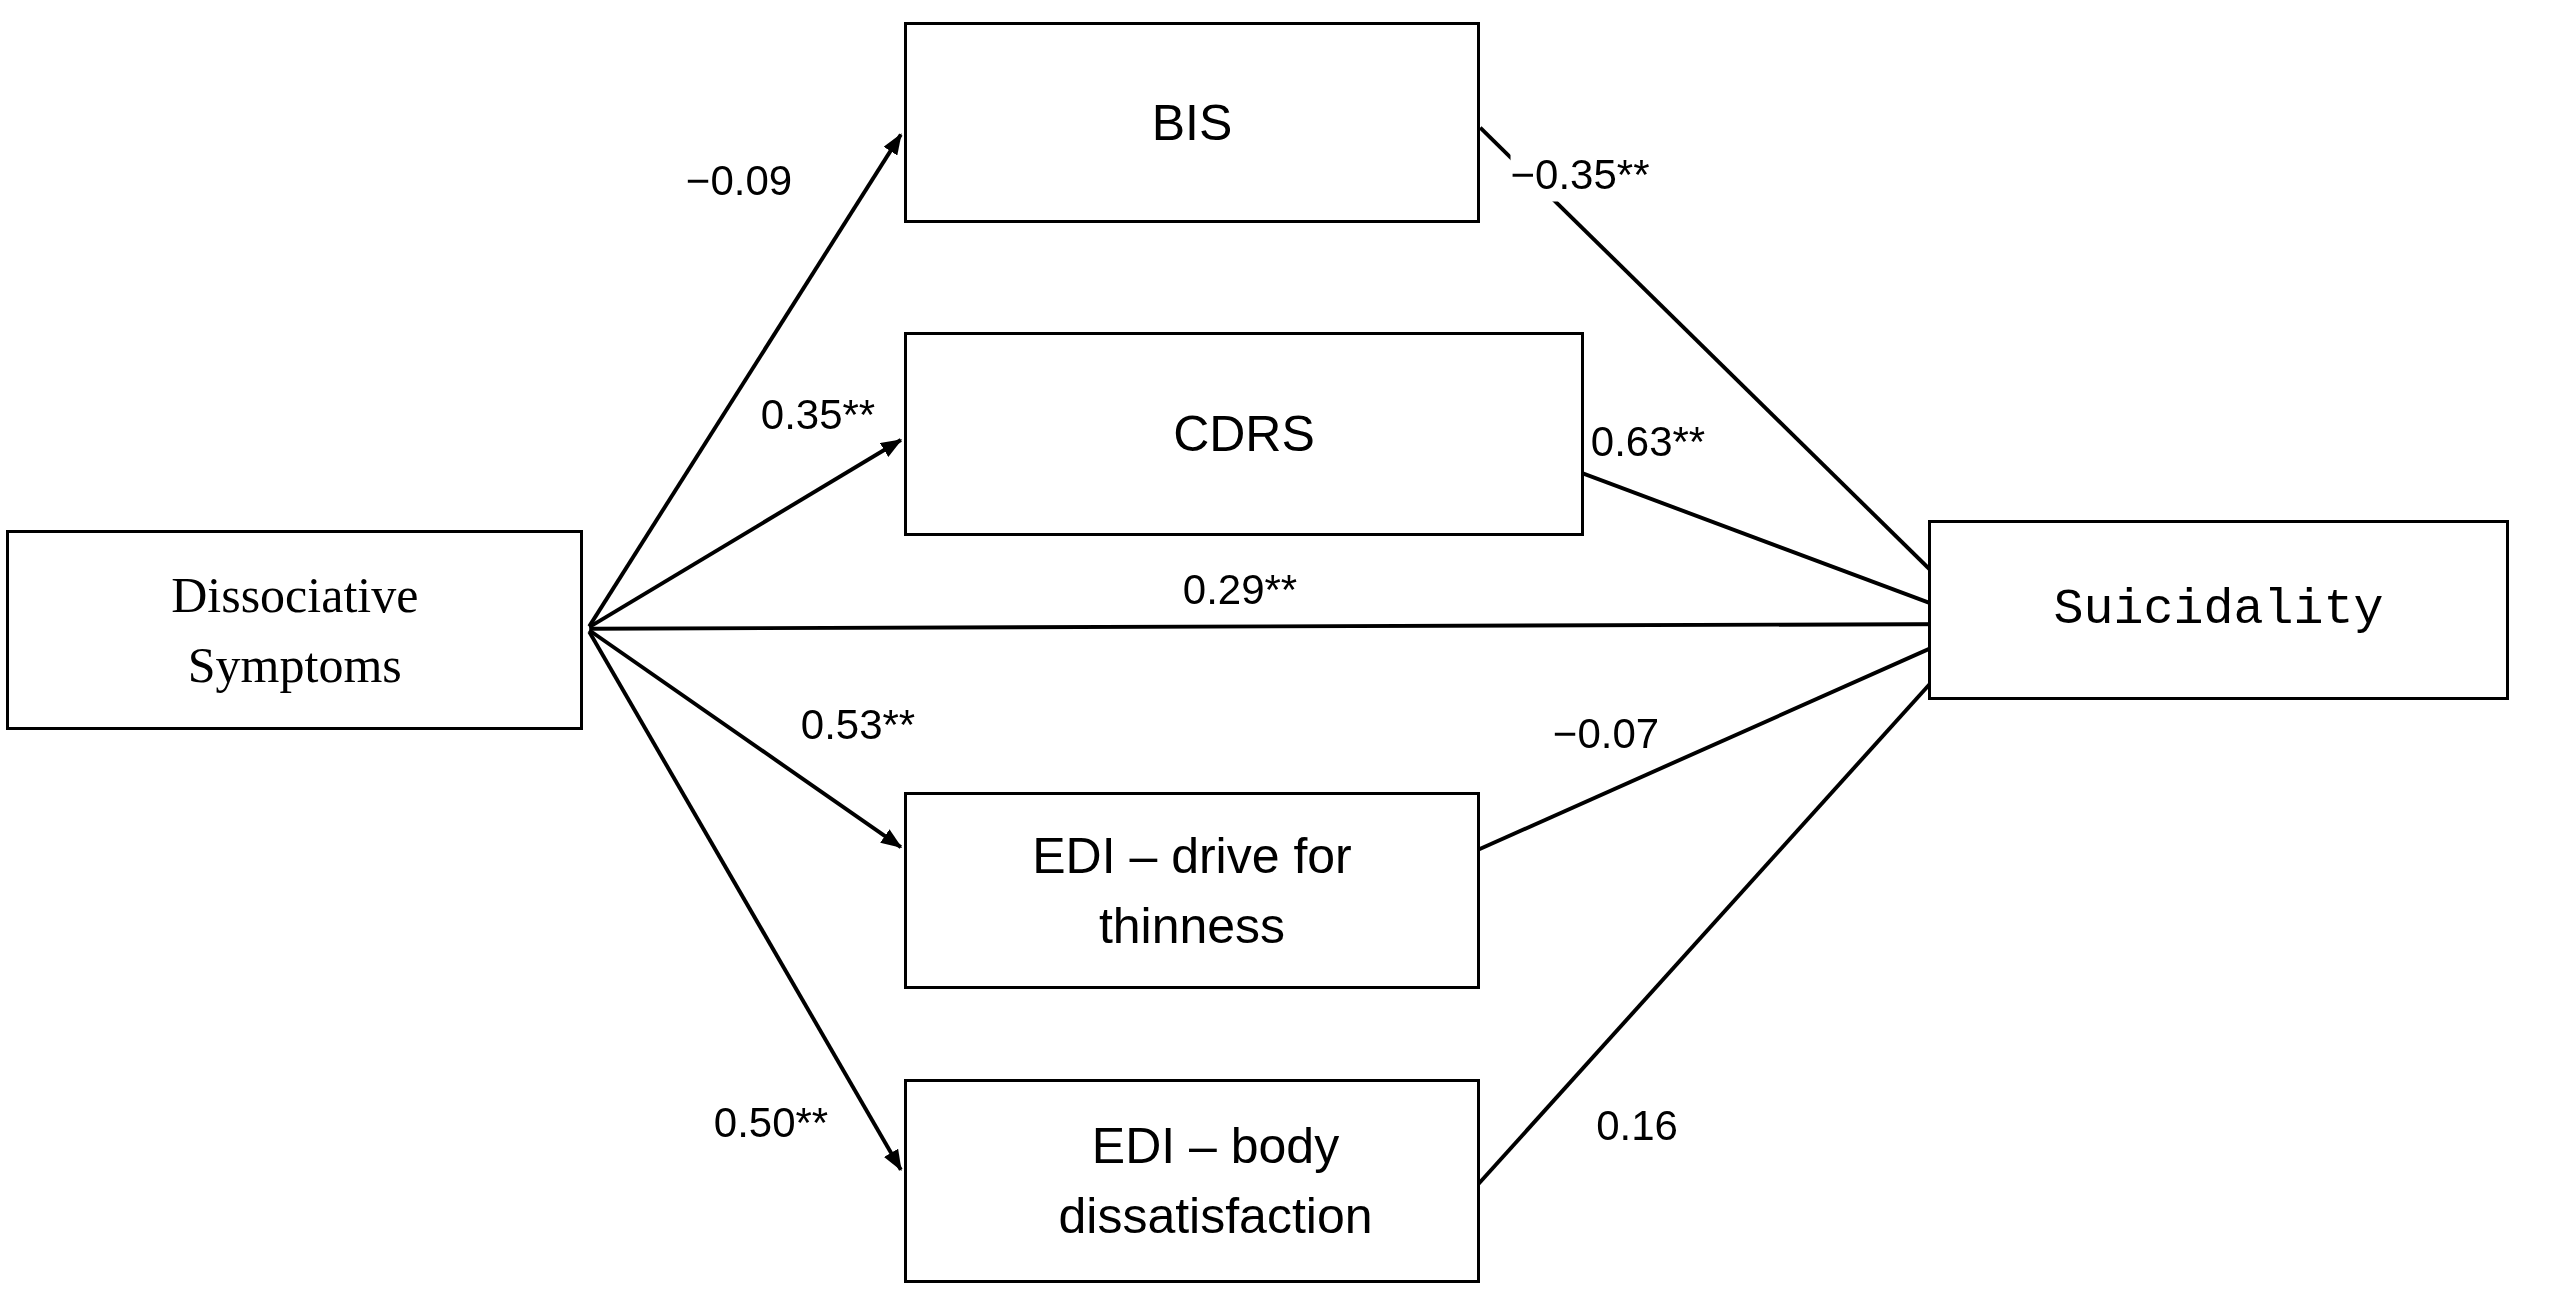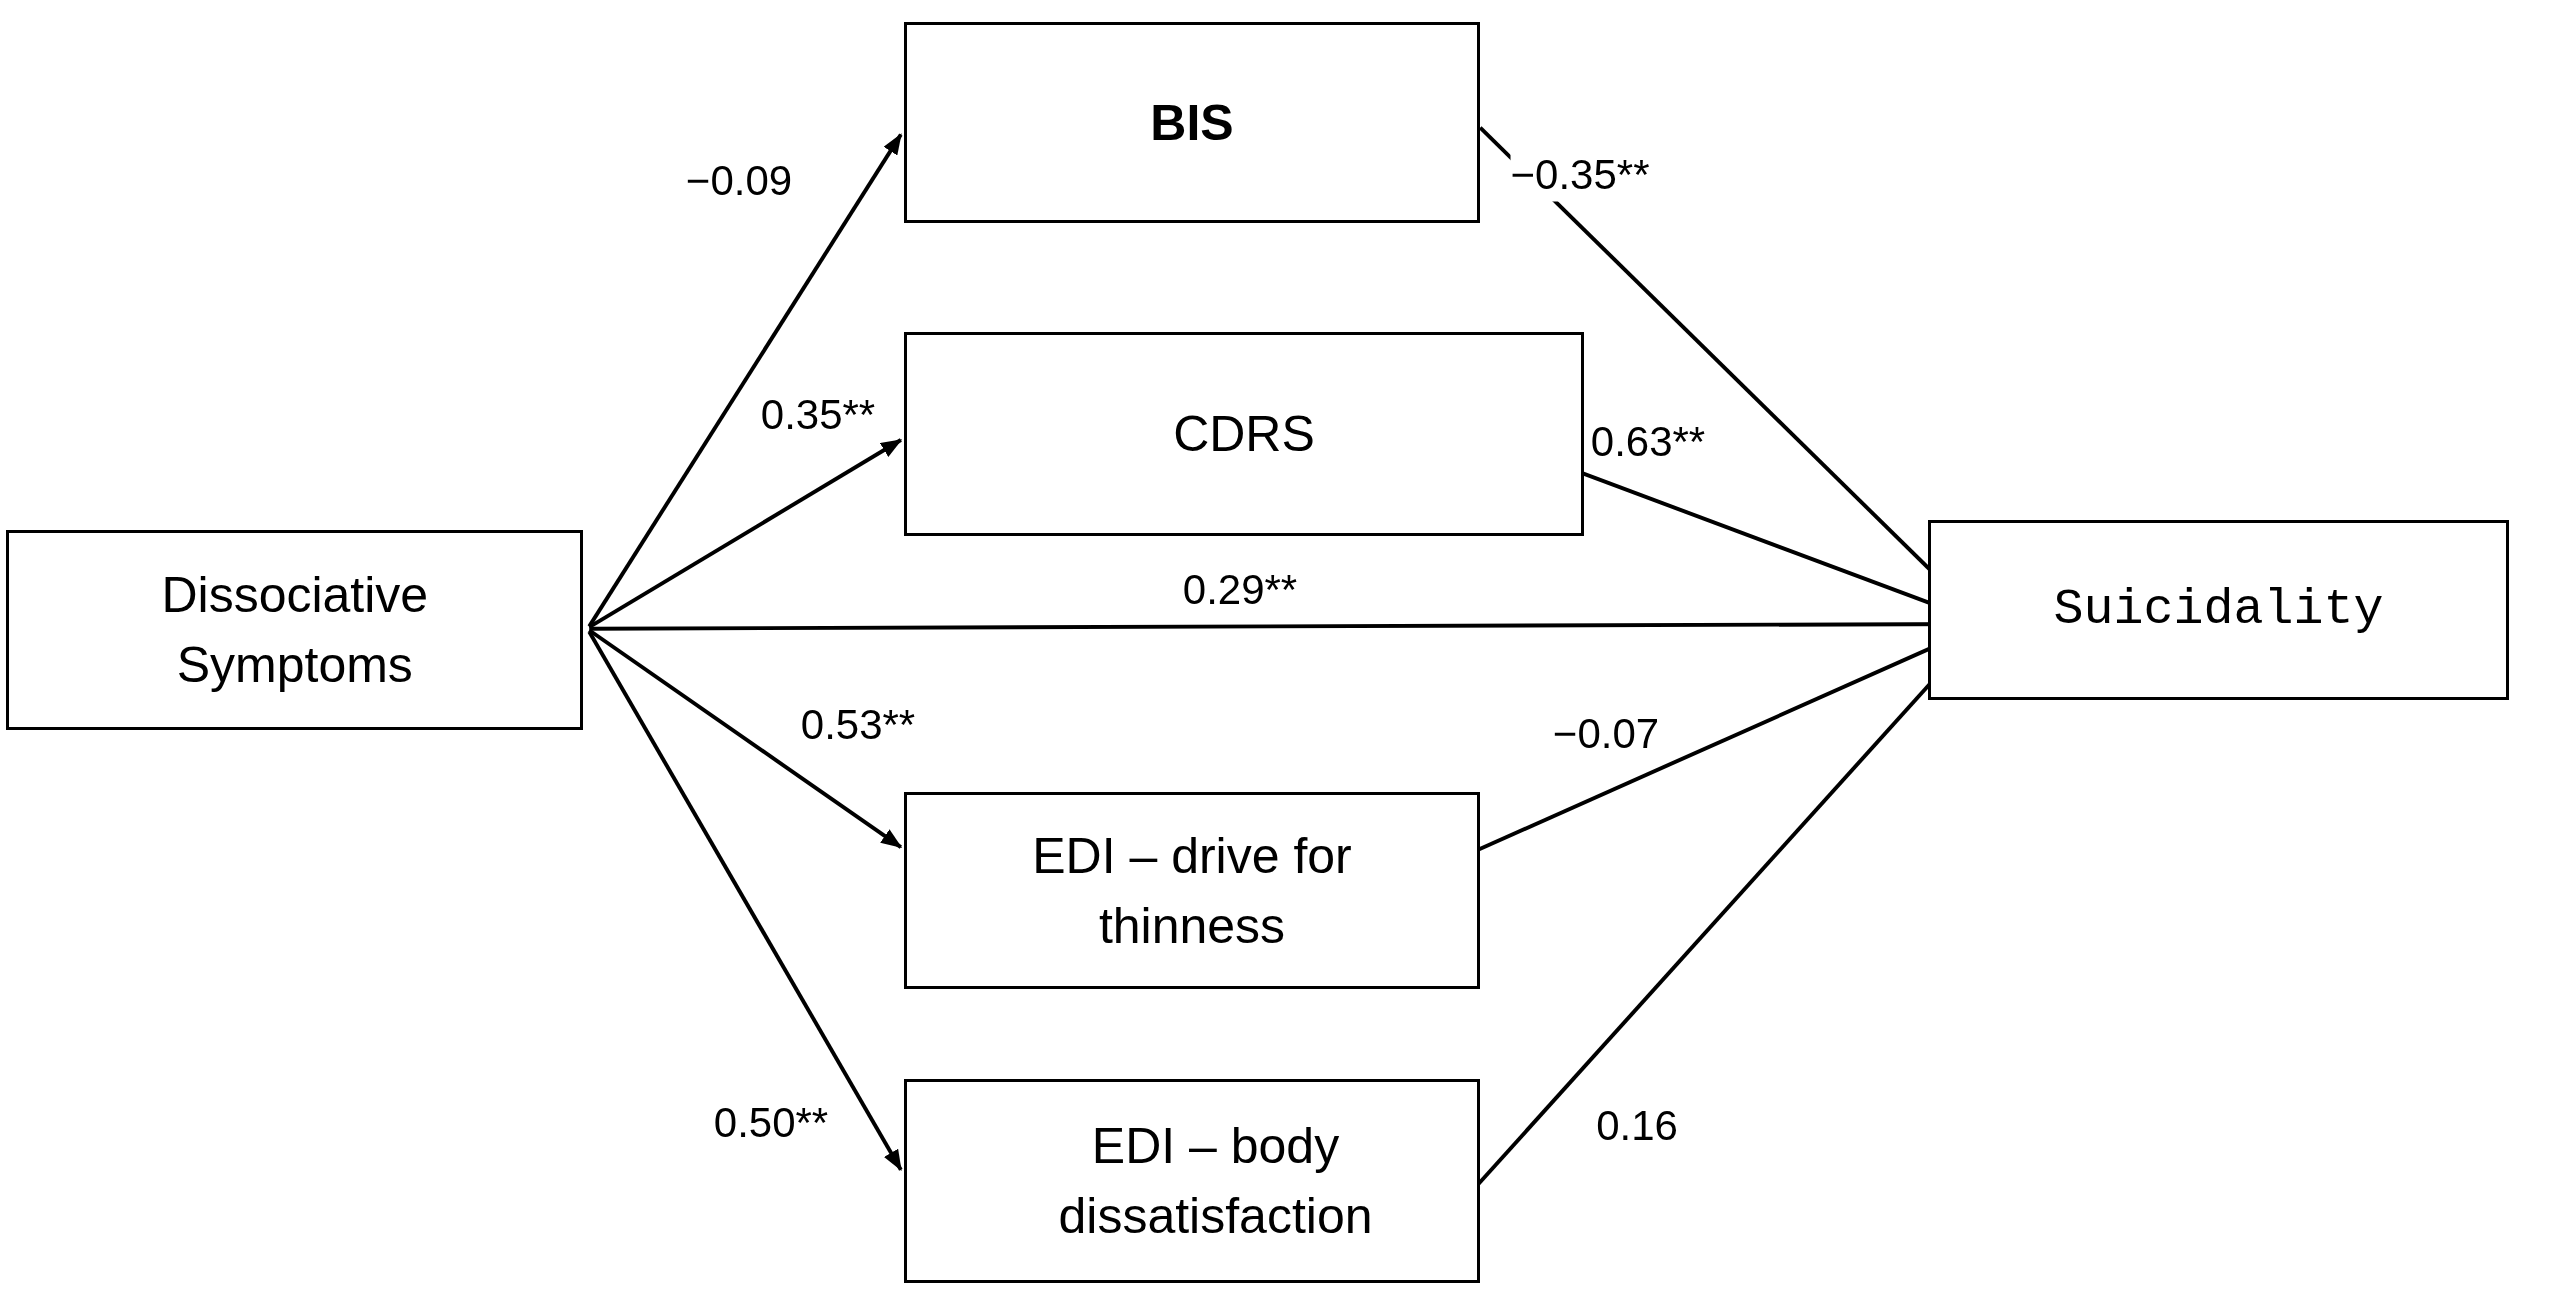--- a/index.html
+++ b/index.html
@@ -78,7 +78,7 @@
 Symptoms</span>
   </div>
 
-  <div class="node" style="left:904px; top:22px; width:576px; height:201px;font-weight:bold;">
+  <div class="node" style="left:904px; top:22px; width:576px; height:201px;">
     <span class="node-label">BIS</span>
   </div>
 

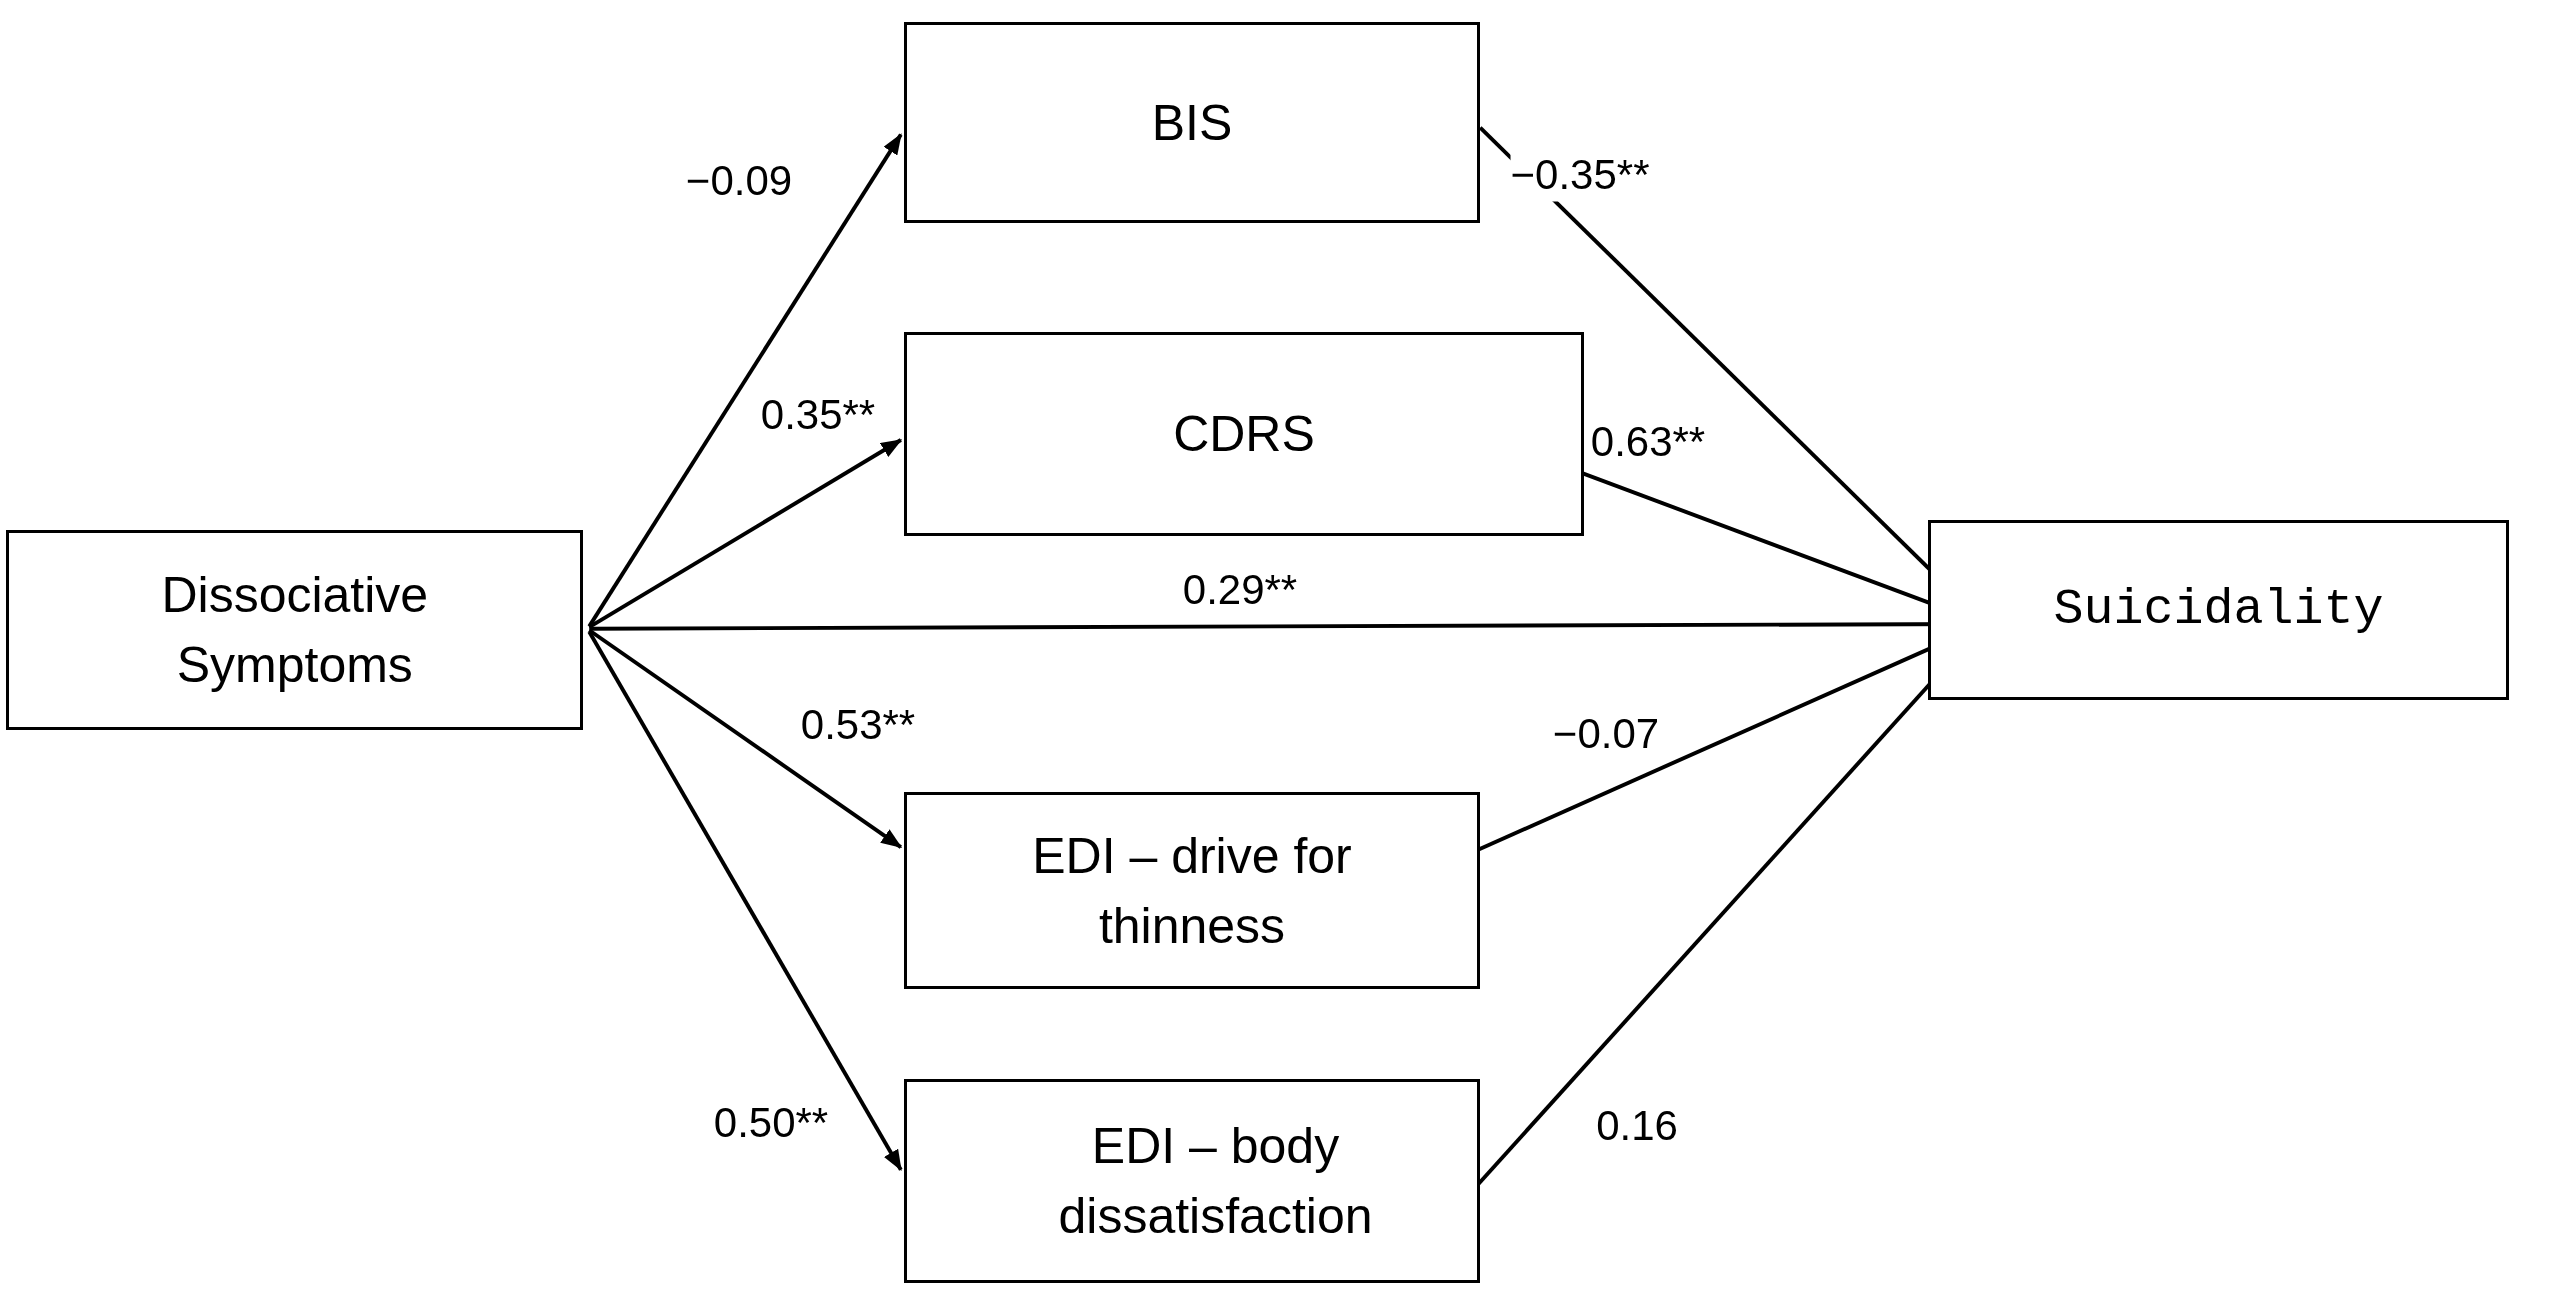--- a/index.html
+++ b/index.html
@@ -73,7 +73,7 @@
     <line x1="1888" y1="1512" x2="2528" y2="803" marker-end="url(#arrow)"></line>
   </svg>
 
-  <div class="node" style="left:6.3px; top:530px; width:577px; height:200px;">
+  <div class="node" style="left:6.3px; top:530px; width:577px; height:200px;font-family:Liberation Serif, serif;">
     <span class="node-label">Dissociative
 Symptoms</span>
   </div>

